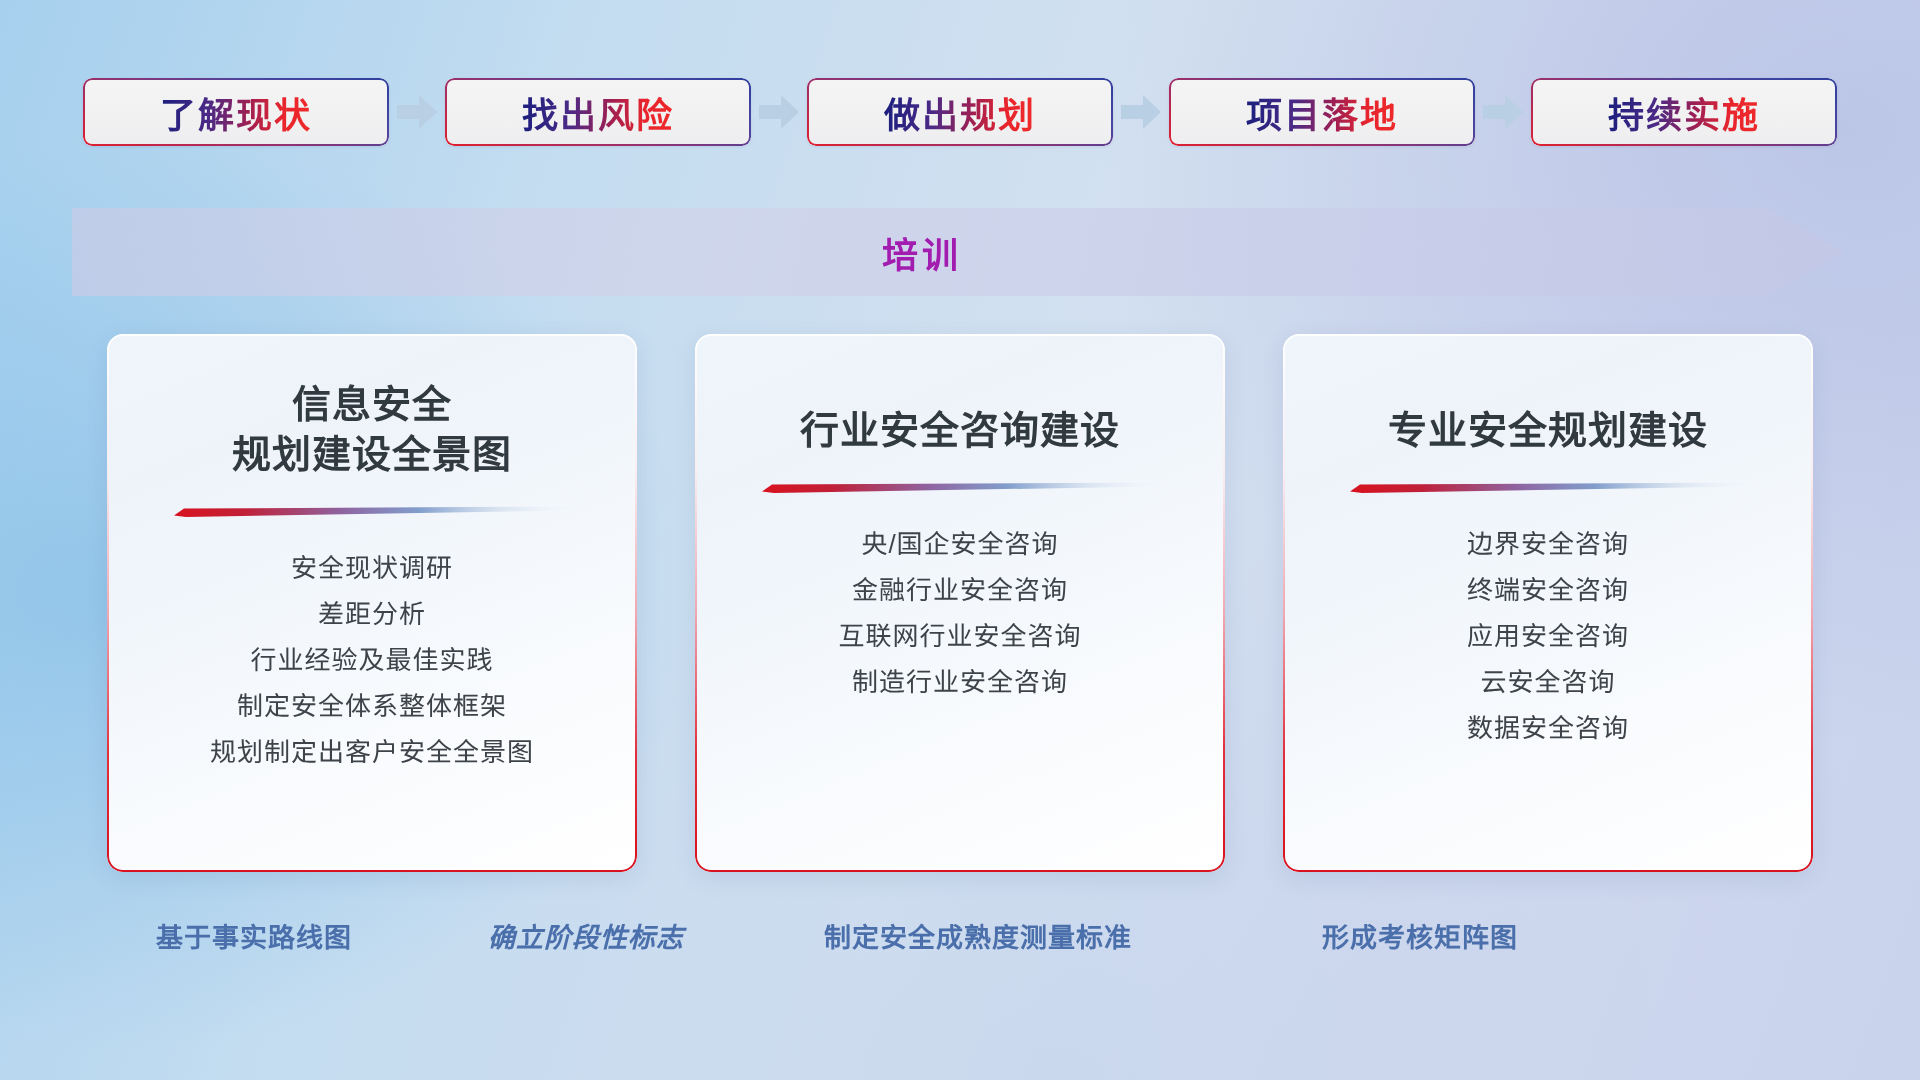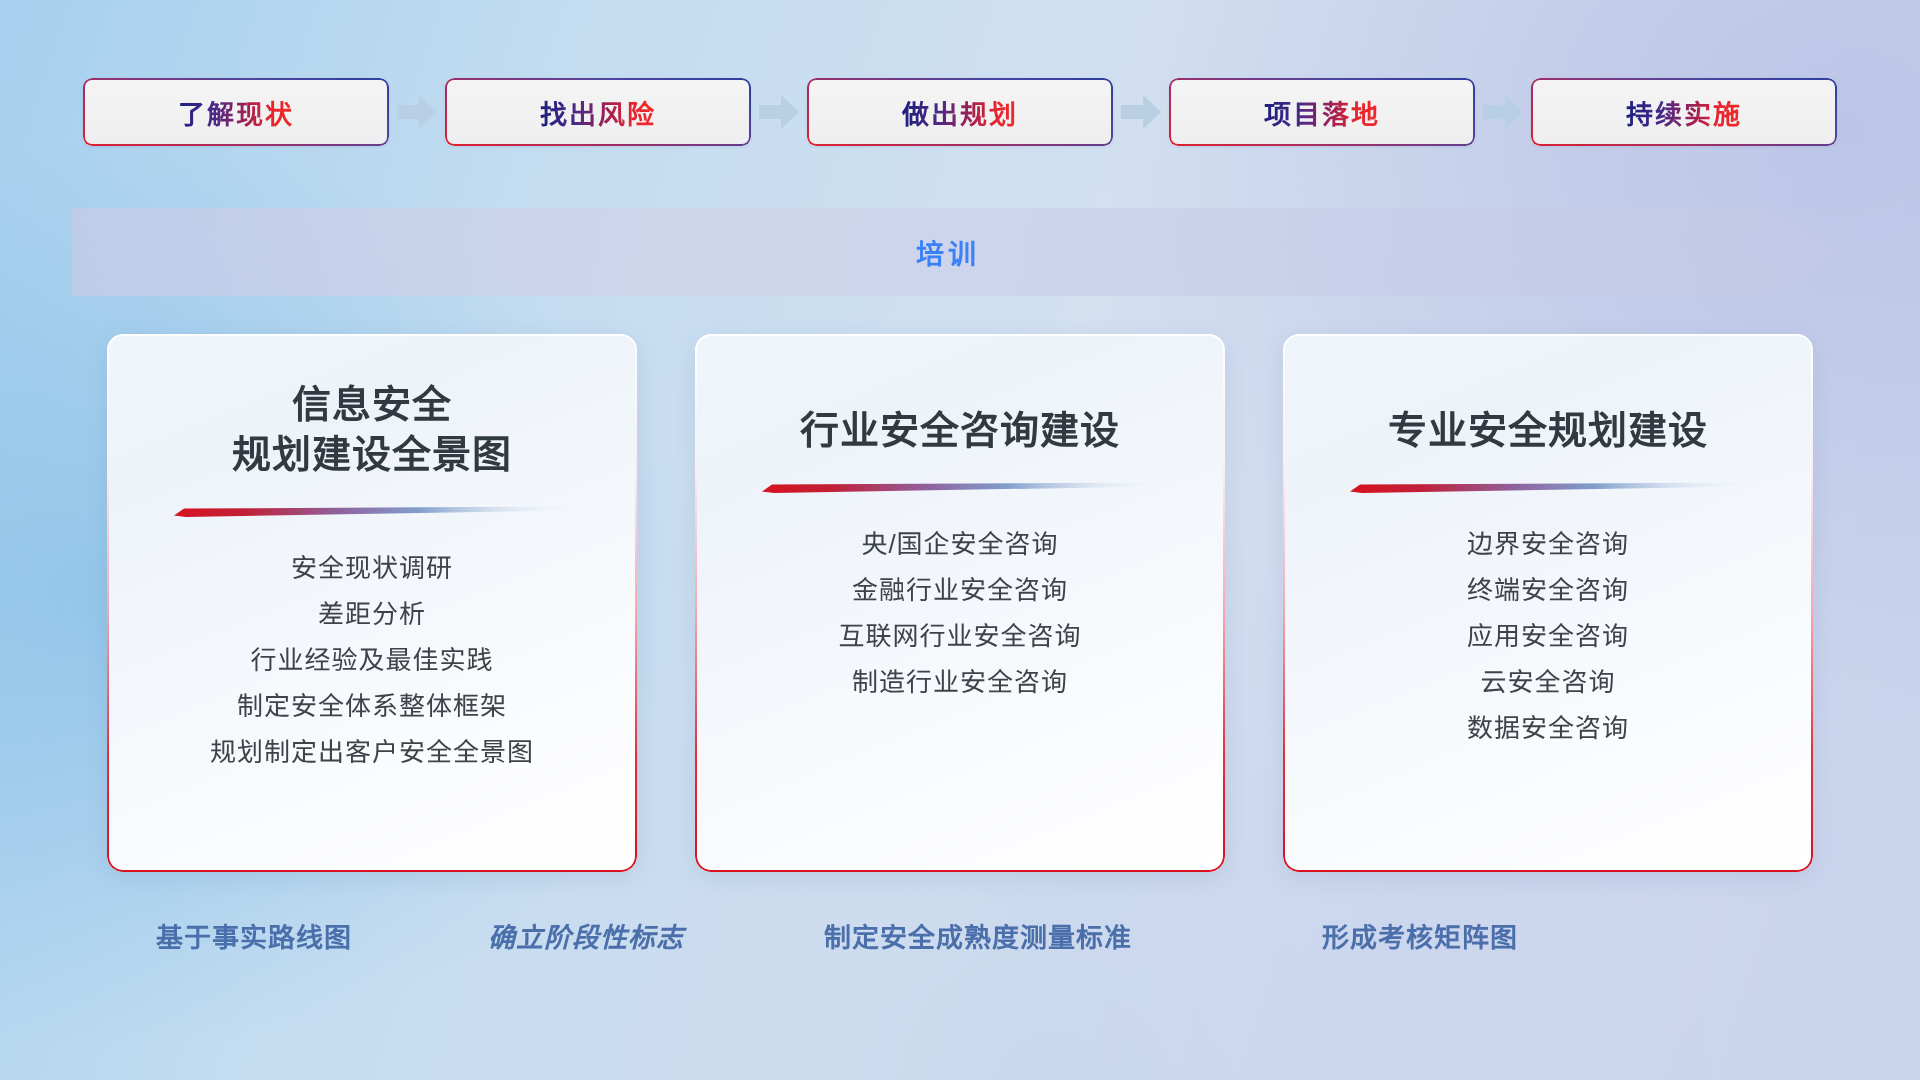--- a/index.html
+++ b/index.html
@@ -65,7 +65,7 @@
   }
   .step-label {
     position: relative;
-    font-size: 27px;
+    font-size: 36px;
     font-weight: bold;
     letter-spacing: 2px;
     background: linear-gradient(92deg, #1b1f7e 0%, #4b2a86 32%, #9e1f53 58%, #e8252d 80%, #ef2a2a 100%);

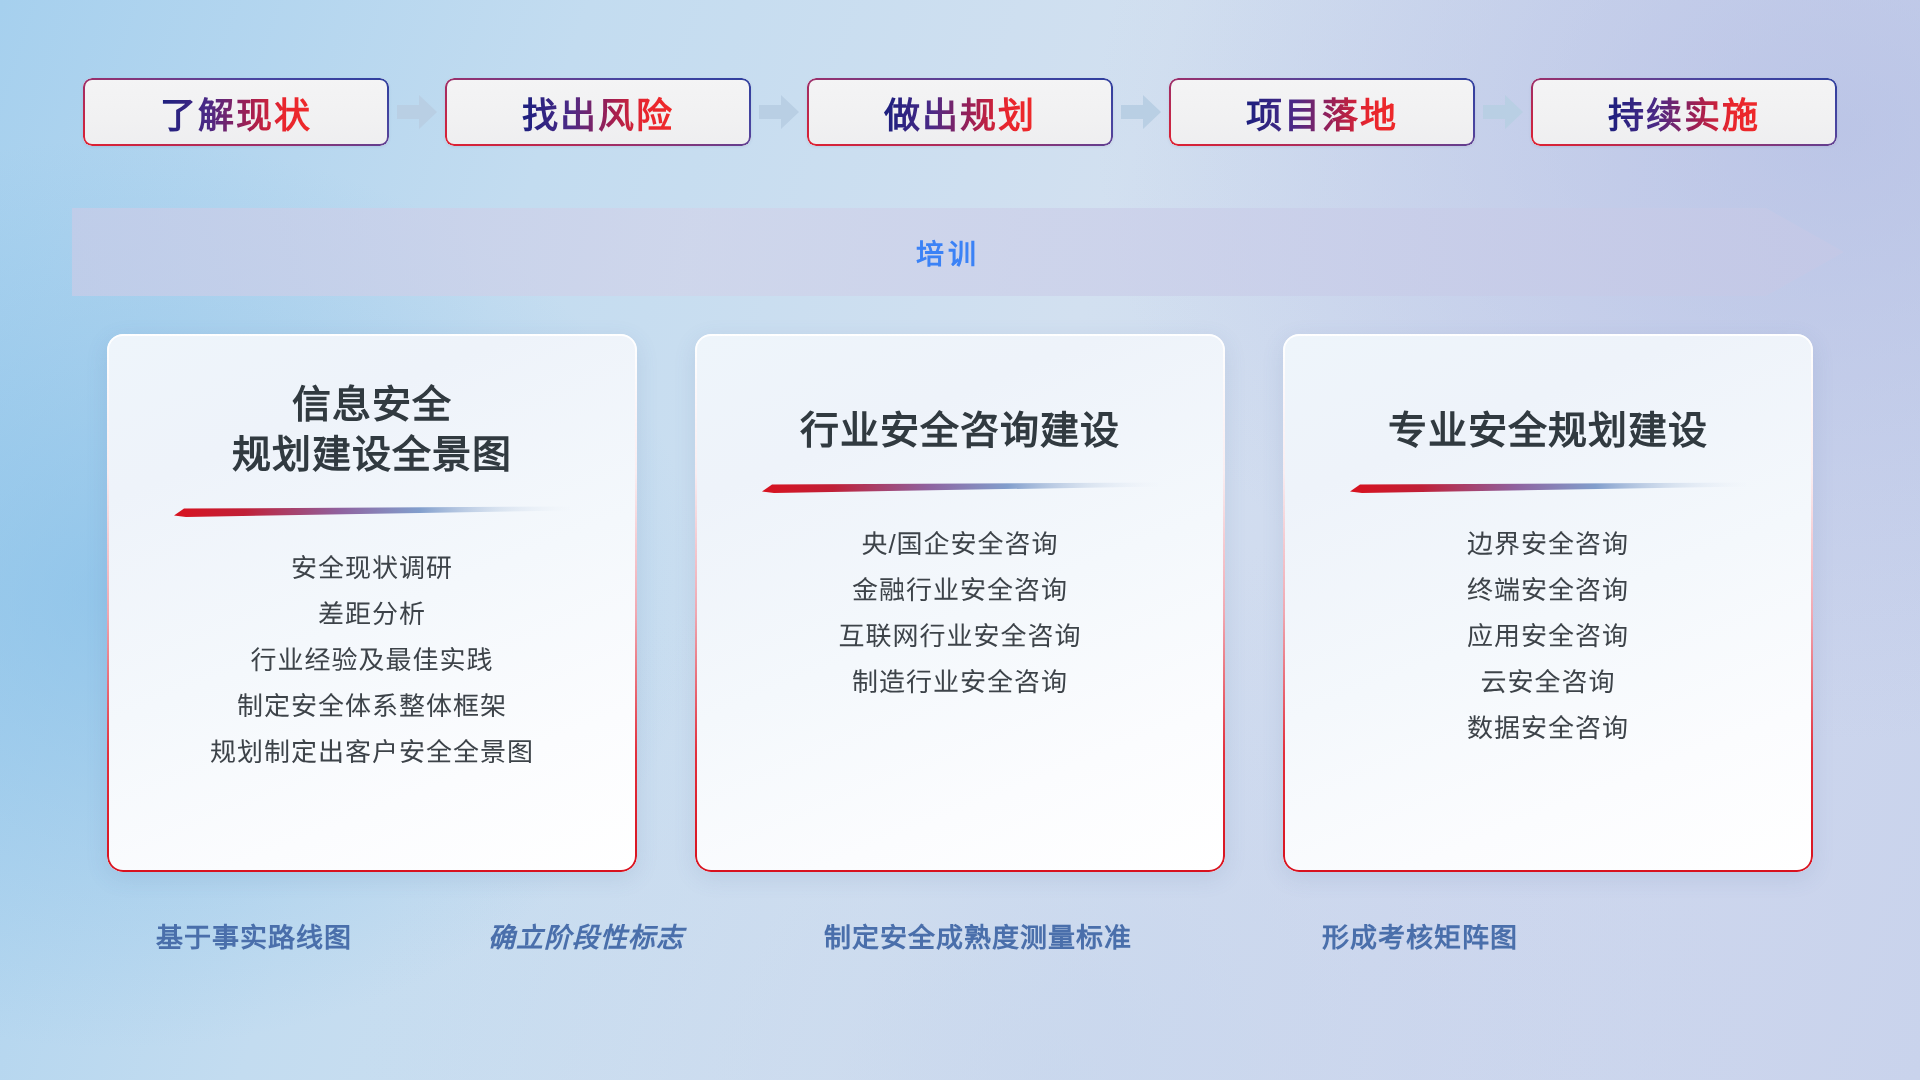--- a/index.html
+++ b/index.html
@@ -108,11 +108,10 @@
     display: flex;
     align-items: center;
     justify-content: center;
-    font-size: 28px;
+    font-size: 36px;
     font-weight: bold;
-    color: #3b82f6;
+    color: #a21caf;
     letter-spacing: 4px;
-    padding-left: 26px;
   }
 
   

